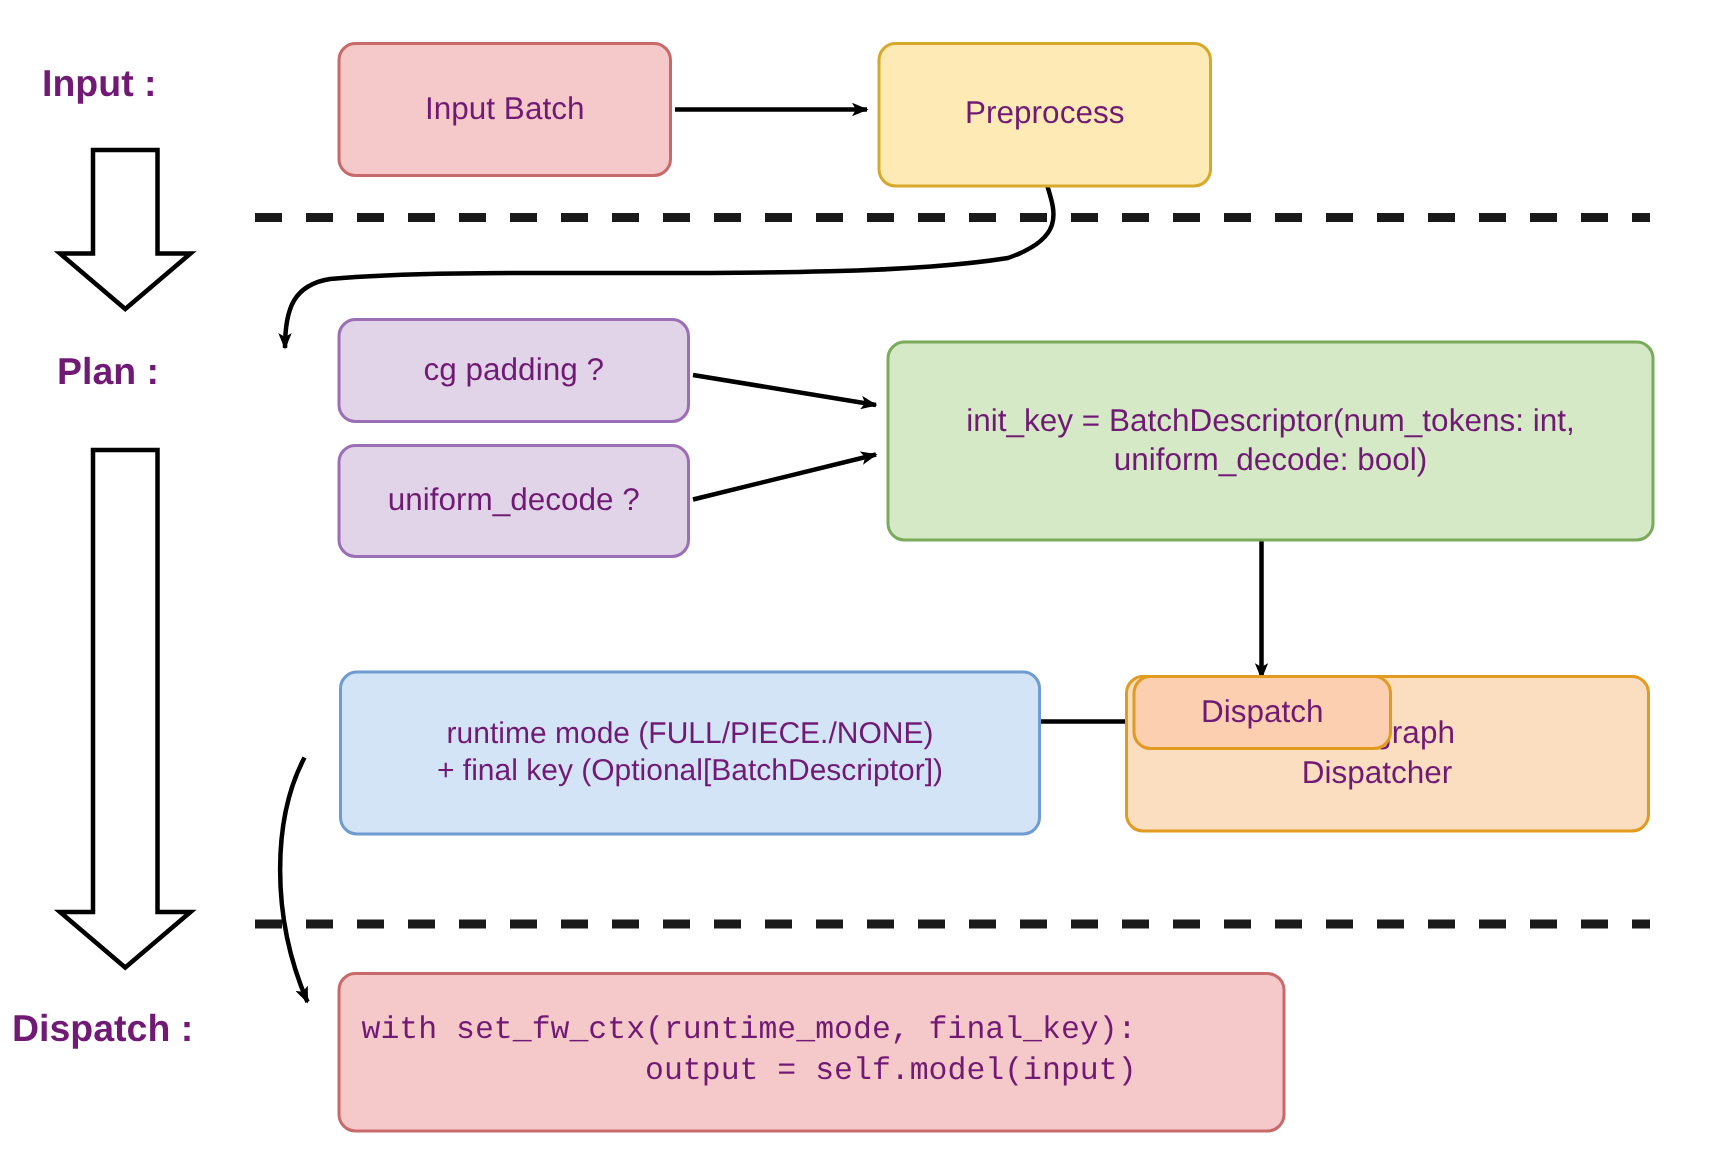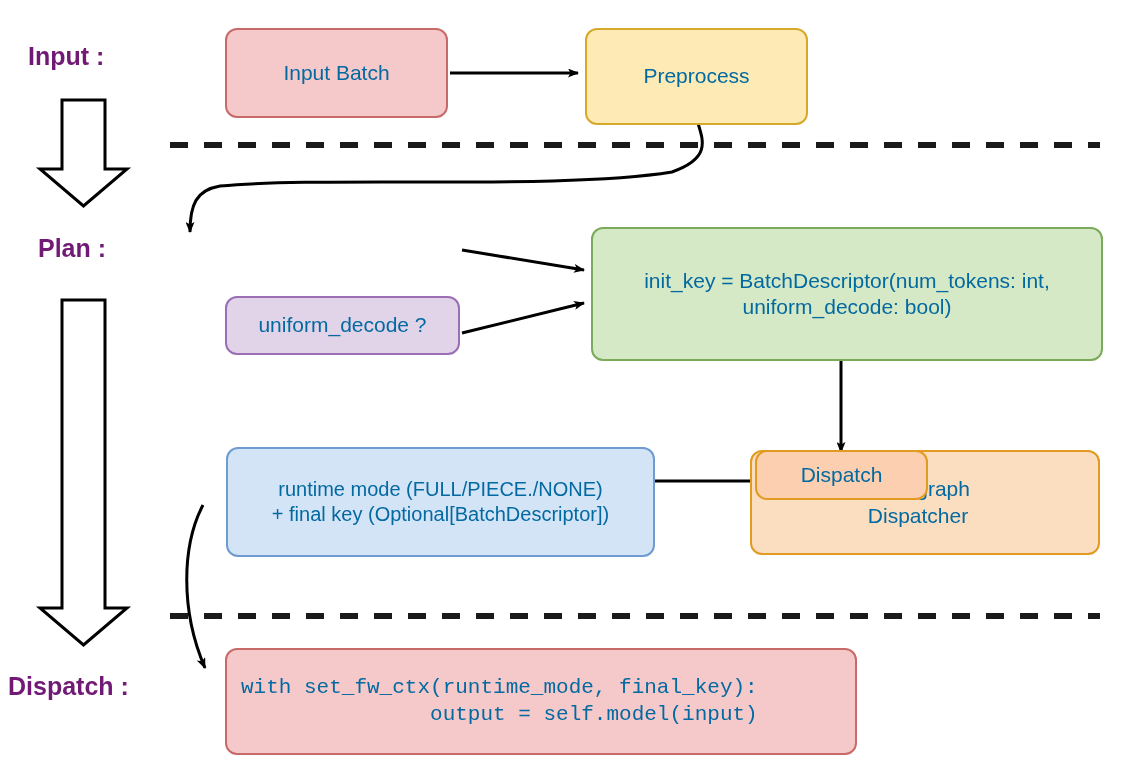--- a/index.html
+++ b/index.html
@@ -43,7 +43,7 @@
     border-radius: 12px;
     font-family: "Liberation Sans", sans-serif;
     font-size: 21px;
-    color: #0369a1;
+    color: #701a75;
     line-height: 1.25;
     padding: 4px 8px;
   }

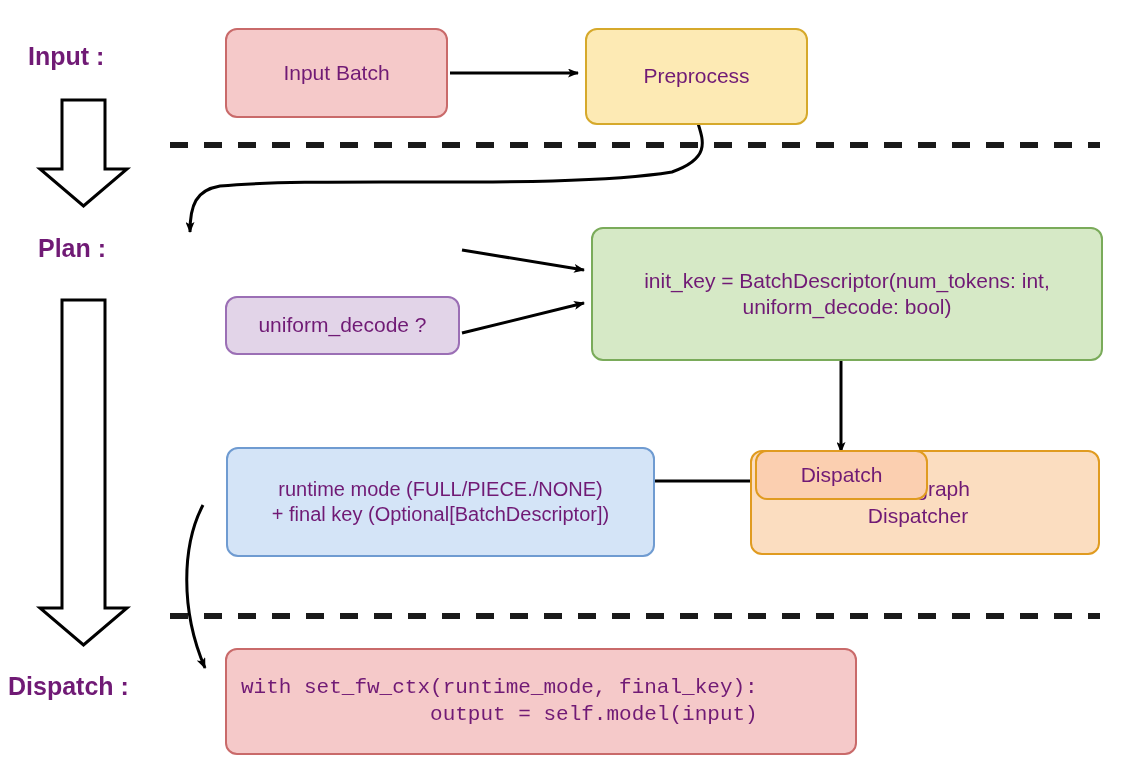--- a/index.html
+++ b/index.html
@@ -103,6 +103,9 @@
     <span class="txt">Preprocess</span>
   </div>
 
+  <div class="node" style="left:225px; top:212px; width:235px; height:70px; background:#e2d4e8; border-color:#9b6fb5;">
+    <span class="txt">cg padding ?</span>
+  </div>
 
   <div class="node" style="left:225px; top:296px; width:235px; height:59px; background:#e2d4e8; border-color:#9b6fb5;">
     <span class="txt">uniform_decode ?</span>

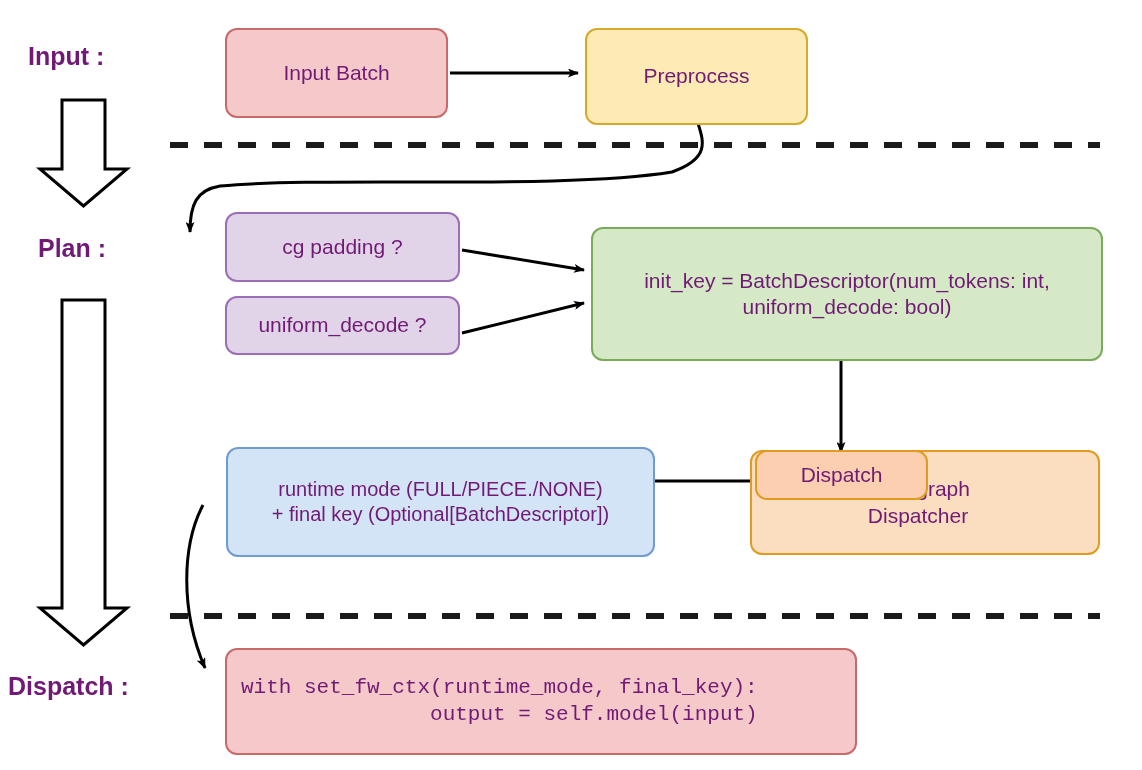--- a/index.html
+++ b/index.html
@@ -107,7 +107,7 @@
     <span class="txt">cg padding ?</span>
   </div>
 
-  <div class="node" style="left:225px; top:296px; width:235px; height:59px; background:#e2d4e8; border-color:#9b6fb5;">
+  <div class="node" style="left:225px; top:296px; width:235px; height:76px; background:#e2d4e8; border-color:#9b6fb5;">
     <span class="txt">uniform_decode ?</span>
   </div>
 

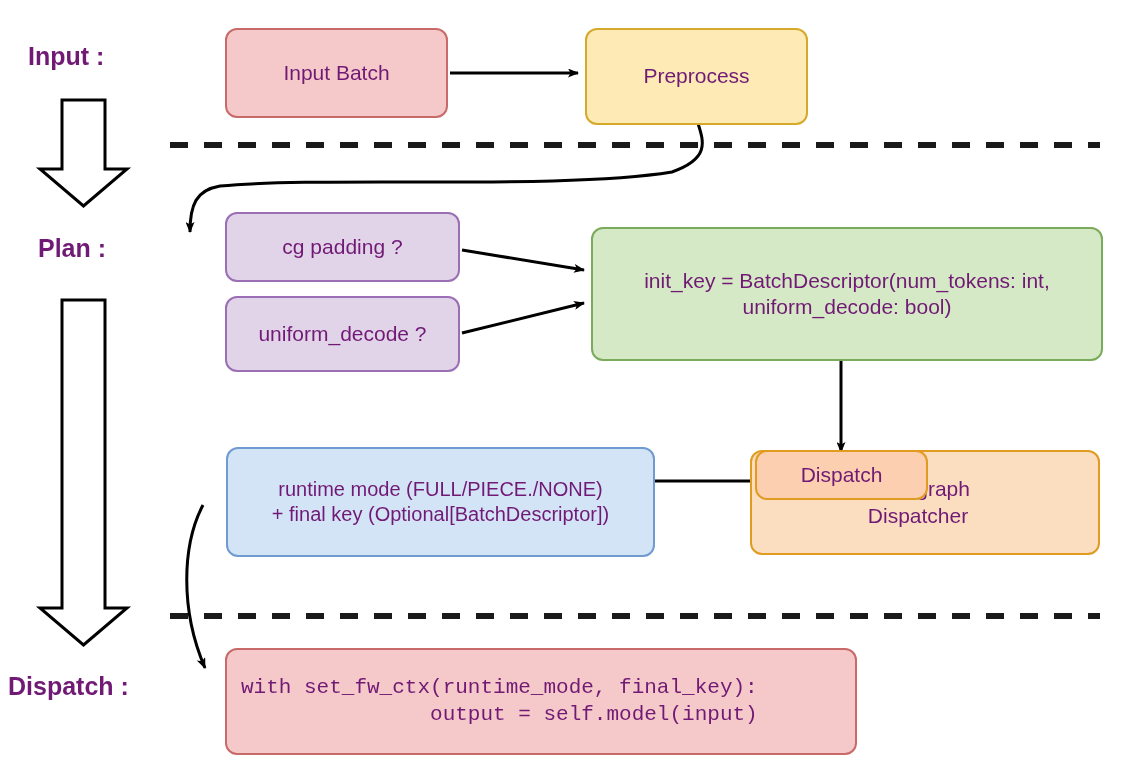--- a/index.html
+++ b/index.html
@@ -125,7 +125,7 @@
     <span class="txt">Dispatch</span>
   </div>
 
-  <div class="node" style="left:226px; top:447px; width:429px; height:110px; background:#d4e4f7; border-color:#6f9bd1; font-size:20px;">
+  <div class="node" style="left:226px; top:447px; width:468px; height:110px; background:#d4e4f7; border-color:#6f9bd1; font-size:20px;">
     <span class="txt">runtime mode (FULL/PIECE./NONE)
 + final key (Optional[BatchDescriptor])</span>
   </div>

